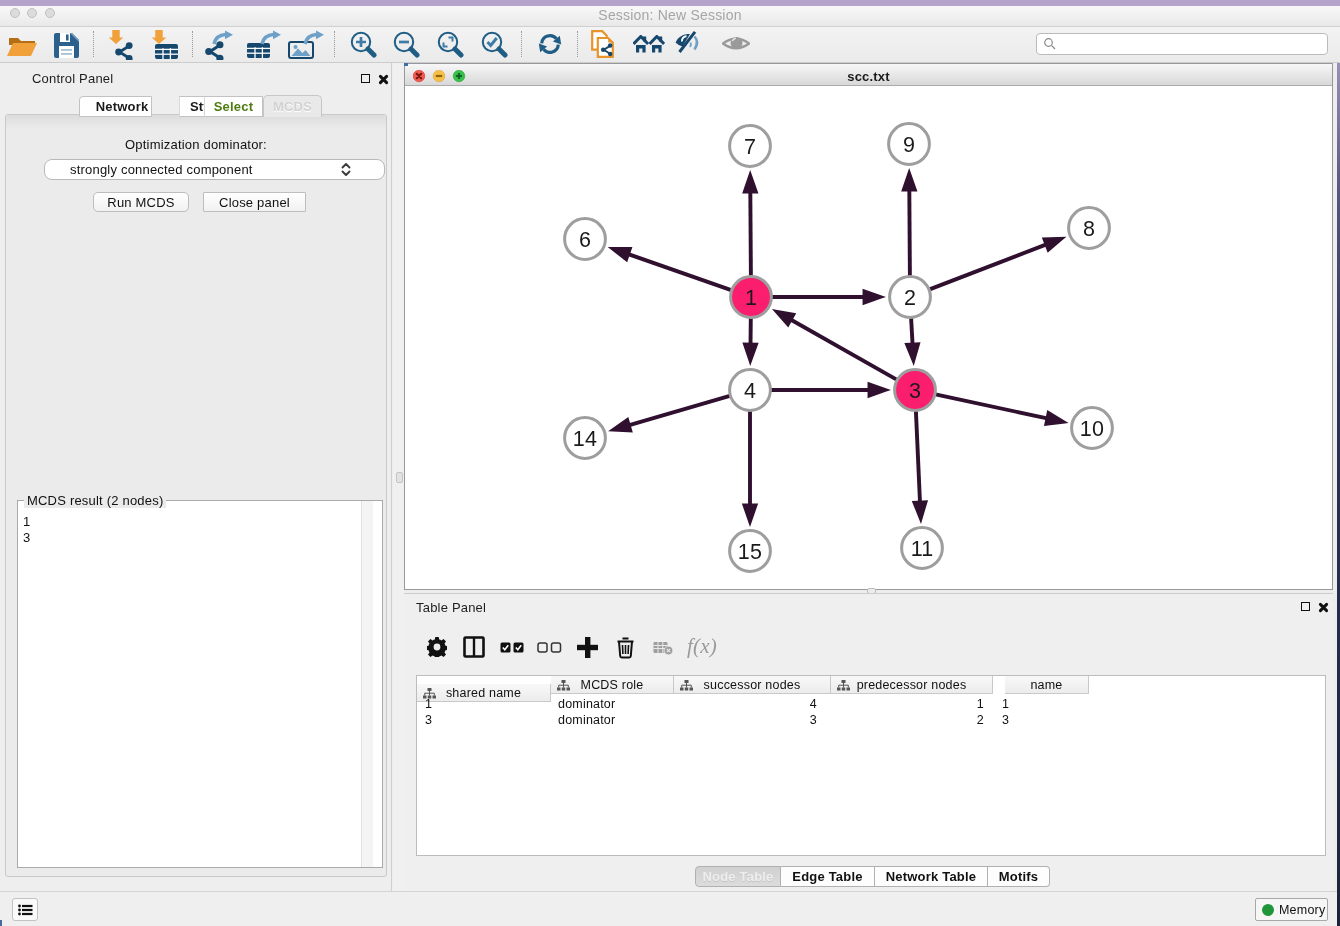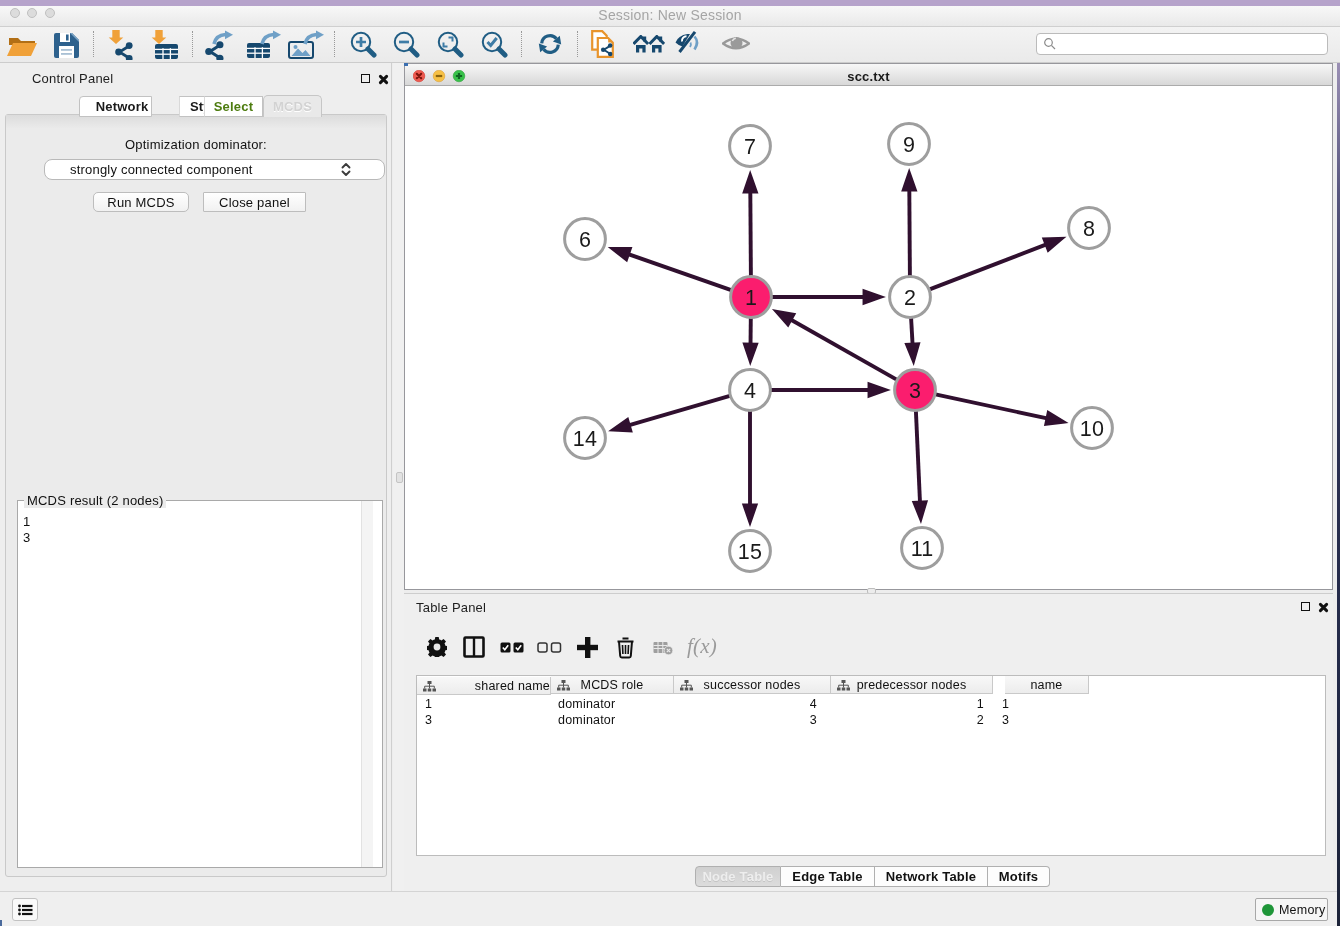--- a/index.html
+++ b/index.html
@@ -313,7 +313,7 @@
 <div class="abs" style="left:687px;top:634px;font-family:'Liberation Serif',serif;font-style:italic;font-size:21px;color:#9a9a9a;">f(x)</div>
 <div class="abs" style="left:416px;top:675px;width:910px;height:181px;background:#ffffff;border:1px solid #bcbcbc;"></div>
 <div class="abs" style="left:417px;top:676px;width:660px;height:18px;">
-    <div class="abs" style="left:0px;top:1px;width:134px;height:18px;background:linear-gradient(#f8f8f8,#ececec);border-right:1px solid #c9c9c9;border-bottom:1px solid #c9c9c9;font-size:12.5px;color:#111;text-align:right;line-height:18px;"><svg width="13" height="11" viewBox="0 0 13 11" style="position:absolute;left:6px;top:4px;">
+    <div class="abs" style="left:0px;top:8px;width:134px;height:18px;background:linear-gradient(#f8f8f8,#ececec);border-right:1px solid #c9c9c9;border-bottom:1px solid #c9c9c9;font-size:12.5px;color:#111;text-align:center;line-height:18px;"><svg width="13" height="11" viewBox="0 0 13 11" style="position:absolute;left:6px;top:4px;">
         <g fill="#555">
           <rect x="4.5" y="0" width="4" height="3"></rect>
           <rect x="0" y="7.5" width="3.5" height="3"></rect>

